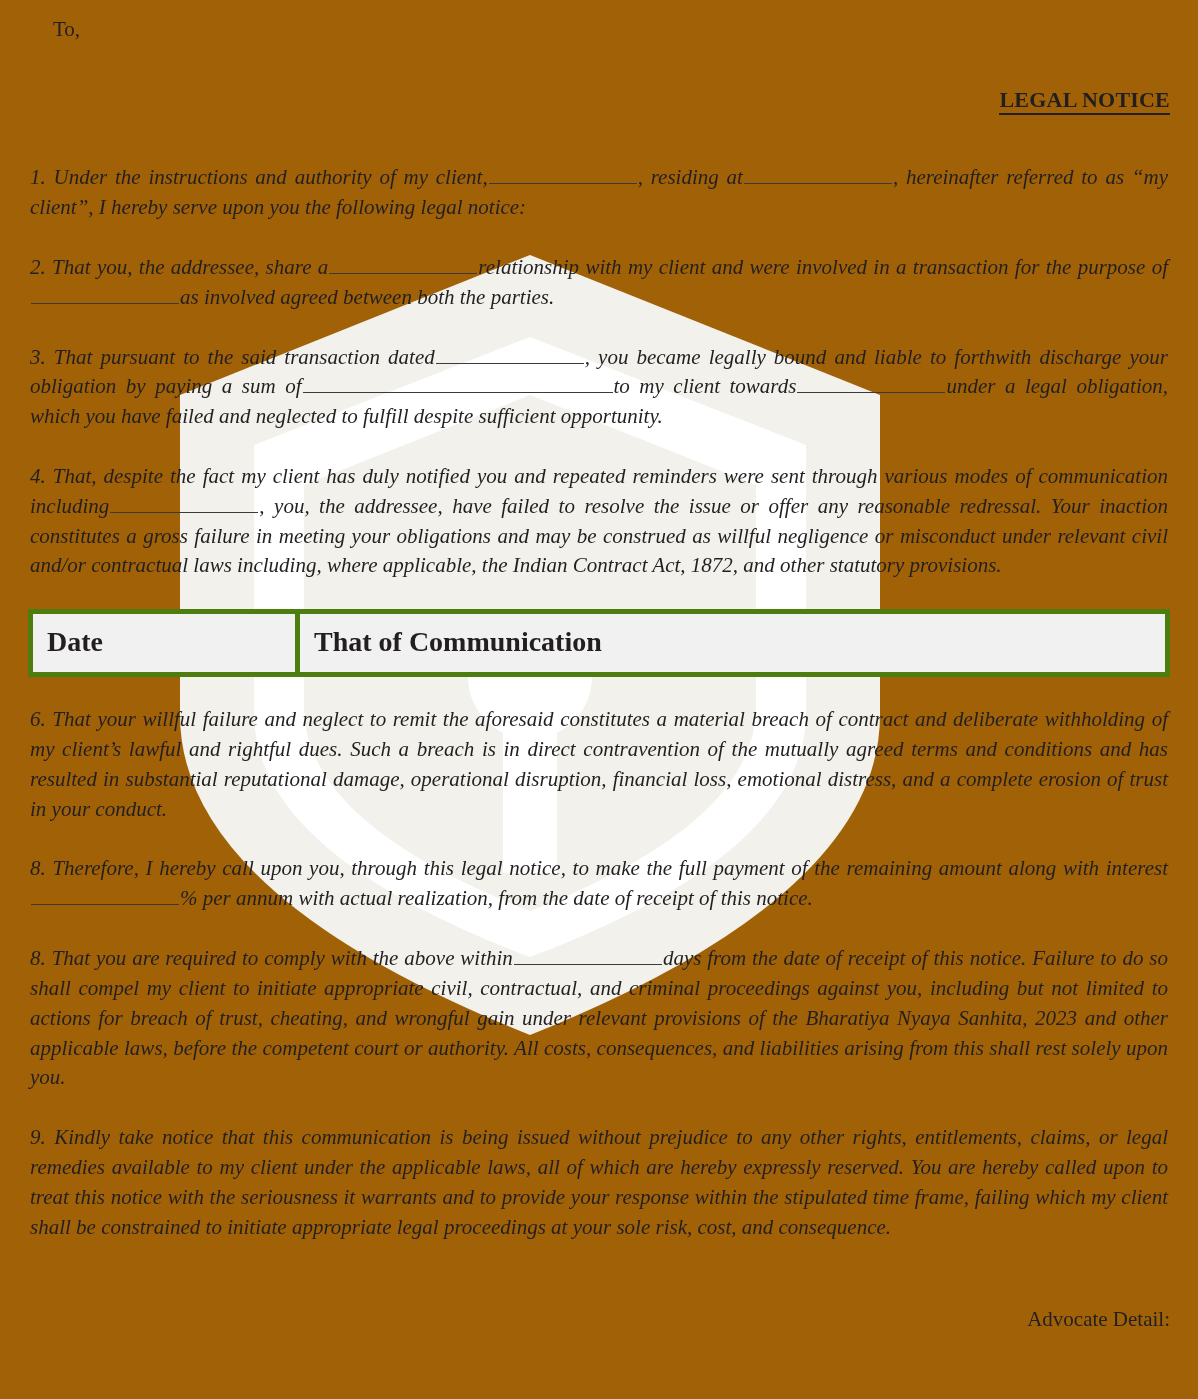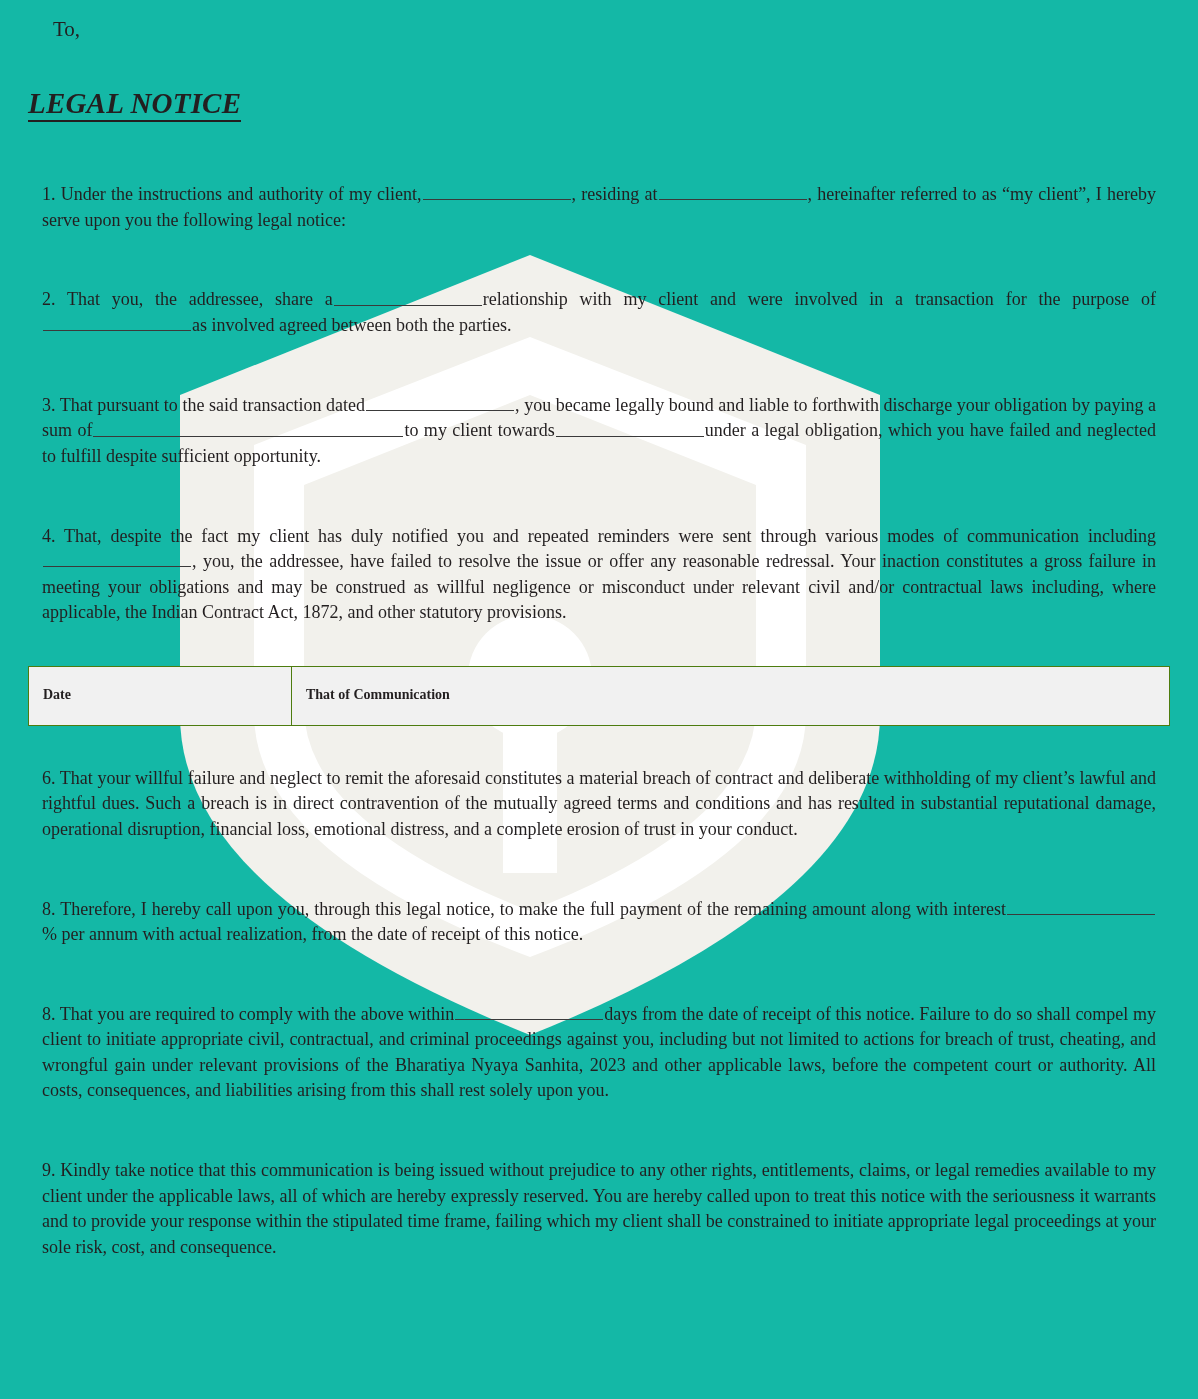--- a/index.html
+++ b/index.html
@@ -16,7 +16,7 @@
     width: 1198px;
     height: 1399px;
     overflow: hidden;
-    background: #14b8a6;
+    background: #a16207;
     box-sizing: border-box;
   }
 

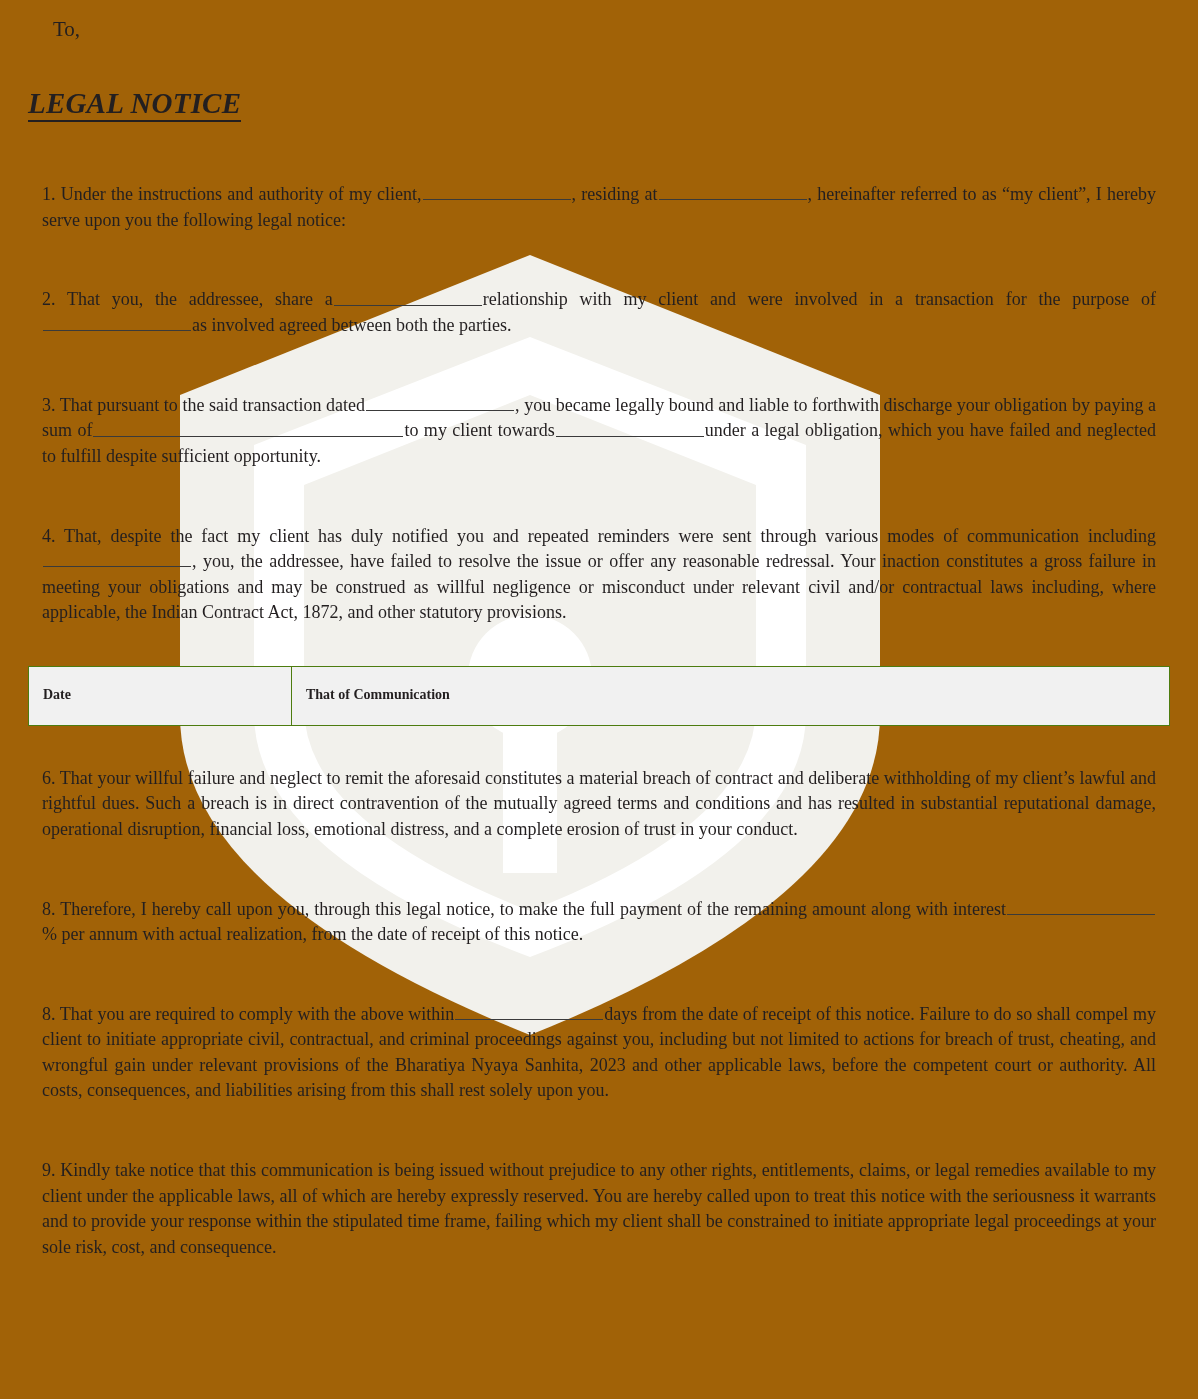--- a/index.html
+++ b/index.html
@@ -49,13 +49,12 @@
   }
 
   .doc-title {
-    text-align: left;
+    text-align: right;
     font-weight: bold;
-    font-size: 29px;
+    font-size: 22px;
     letter-spacing: 0.2px;
     margin-top: 44px;
     margin-bottom: 0;
-    font-style: italic;
   }
   .doc-title span {
     border-bottom: 2px solid #231f20;

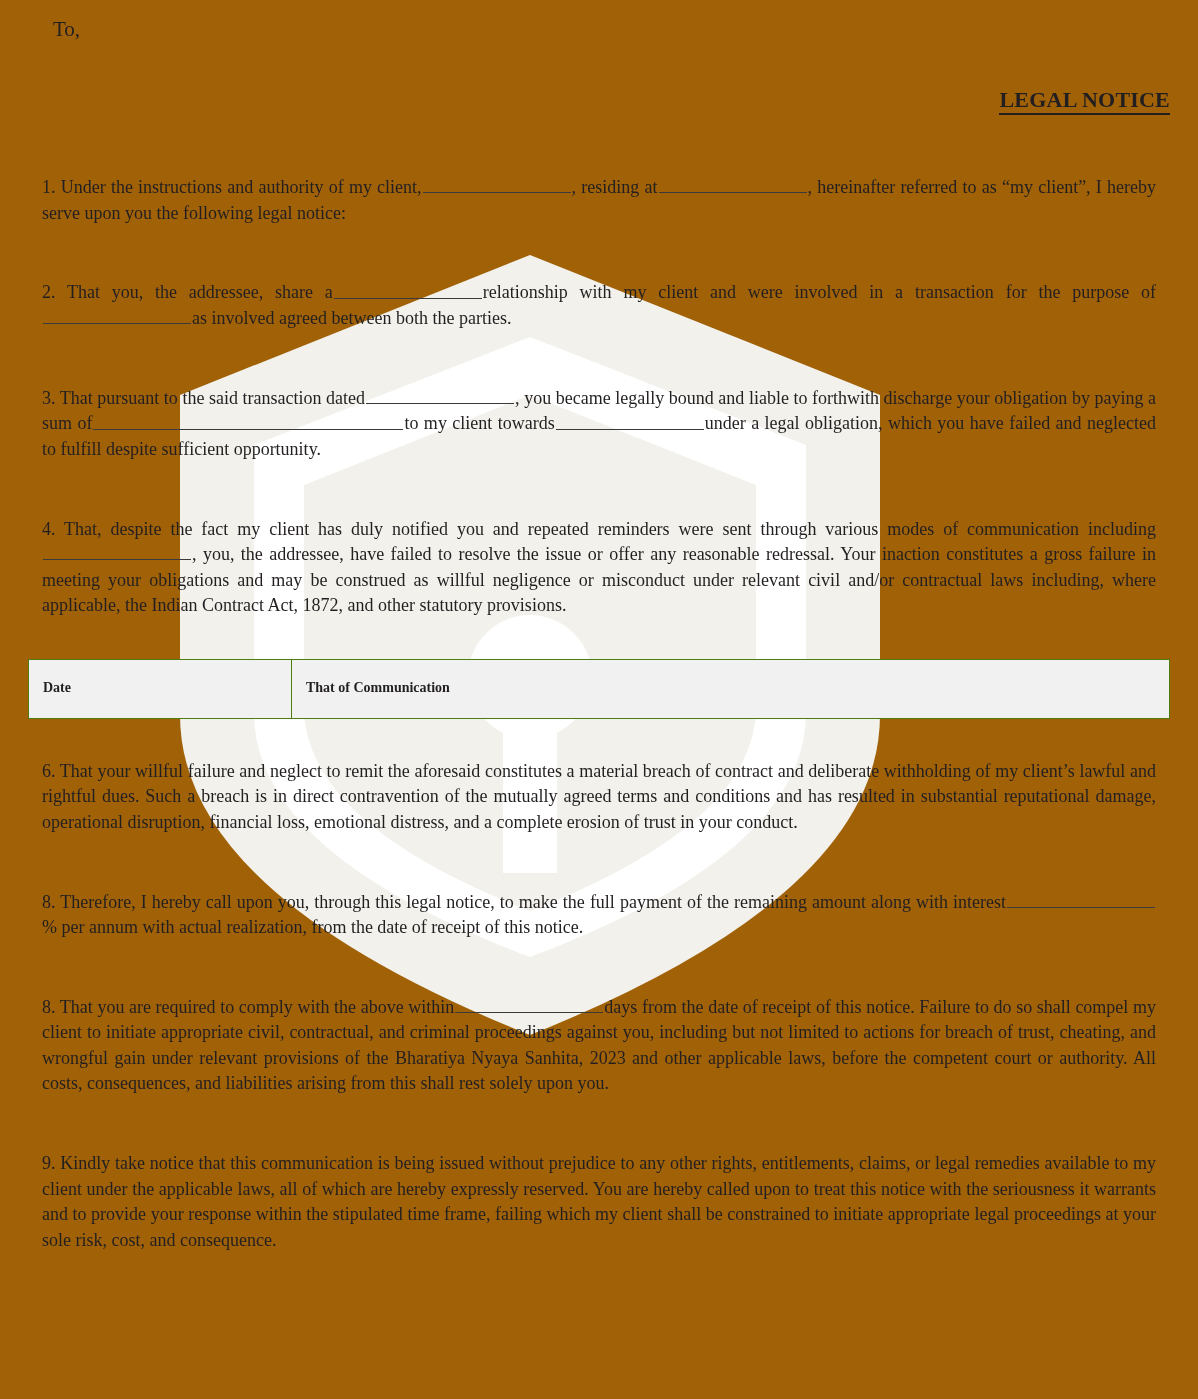--- a/index.html
+++ b/index.html
@@ -62,11 +62,12 @@
   }
 
   .para {
-    font-size: 18px;
+    font-size: 21px;
     line-height: 1.42;
     text-align: justify;
     text-justify: inter-word;
-    margin: 14px;
+    margin: 2px;
+    font-style: italic;
   }
   .gap-lg { height: 48px; }
   .gap-md { height: 26px; }

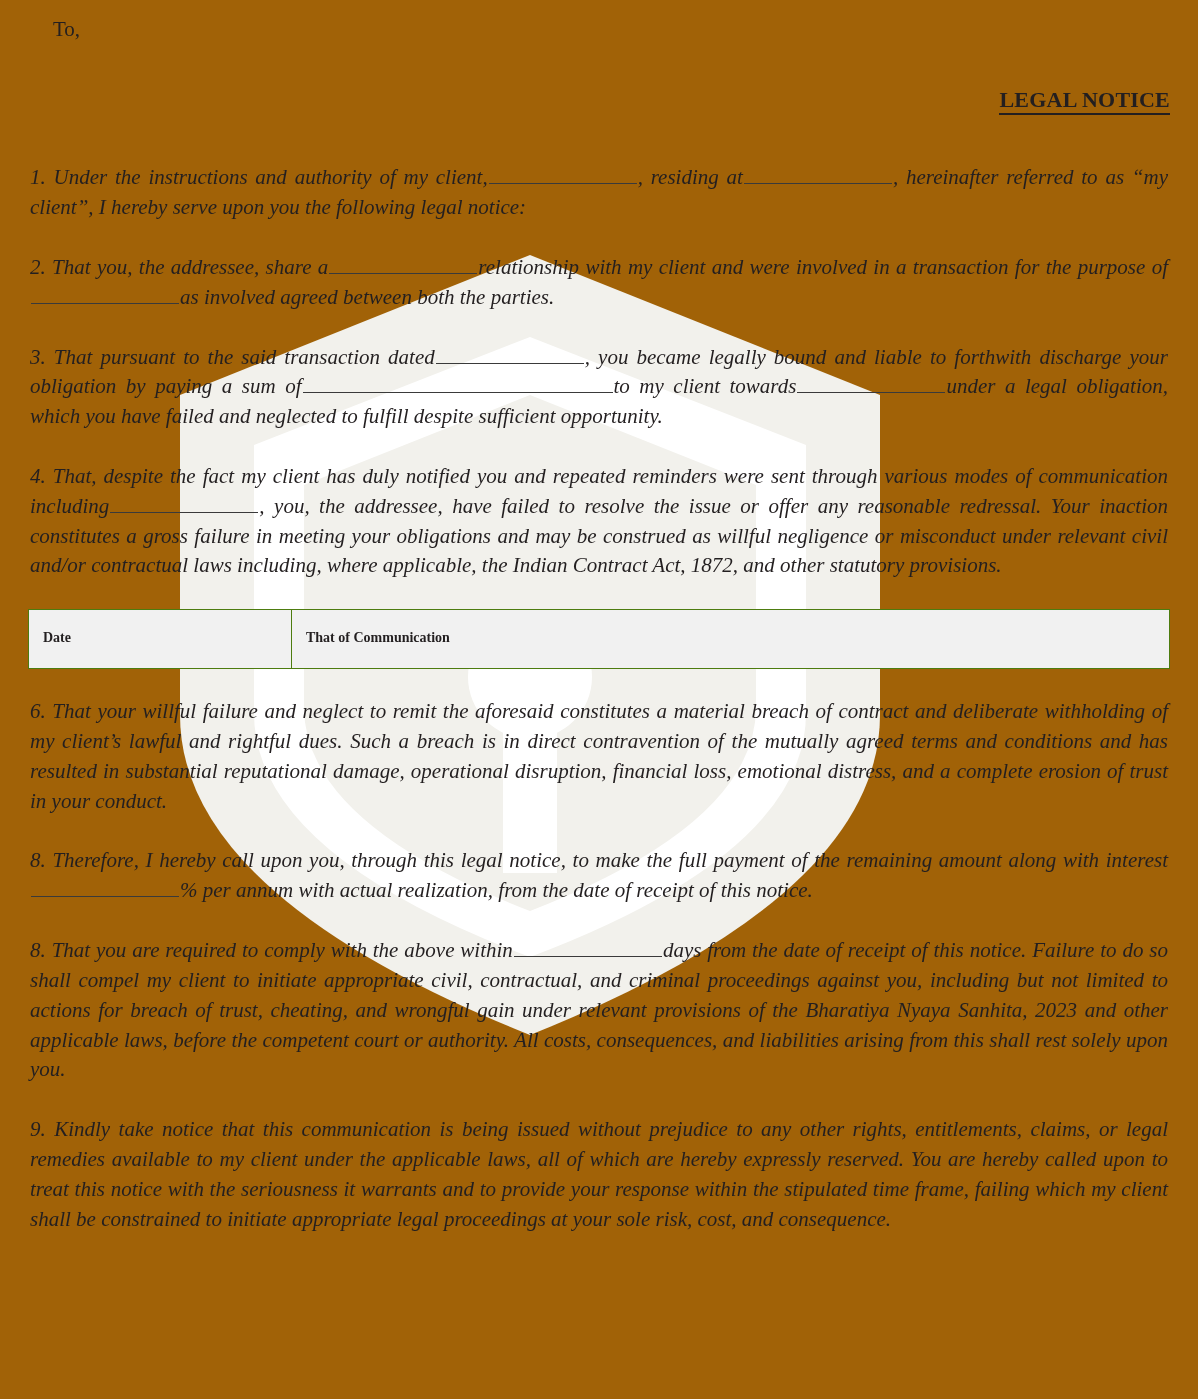--- a/index.html
+++ b/index.html
@@ -91,10 +91,10 @@
     background: #f1f1f1;
   }
   .comm-table th {
-    border: 1px solid #4d7c0f;
+    border: 5px solid #4d7c0f;
     background: #f1f1f1;
     font-weight: bold;
-    font-size: 14px;
+    font-size: 28px;
     text-align: left;
     padding: 12px 14px 14px 14px;
     height: 32px;

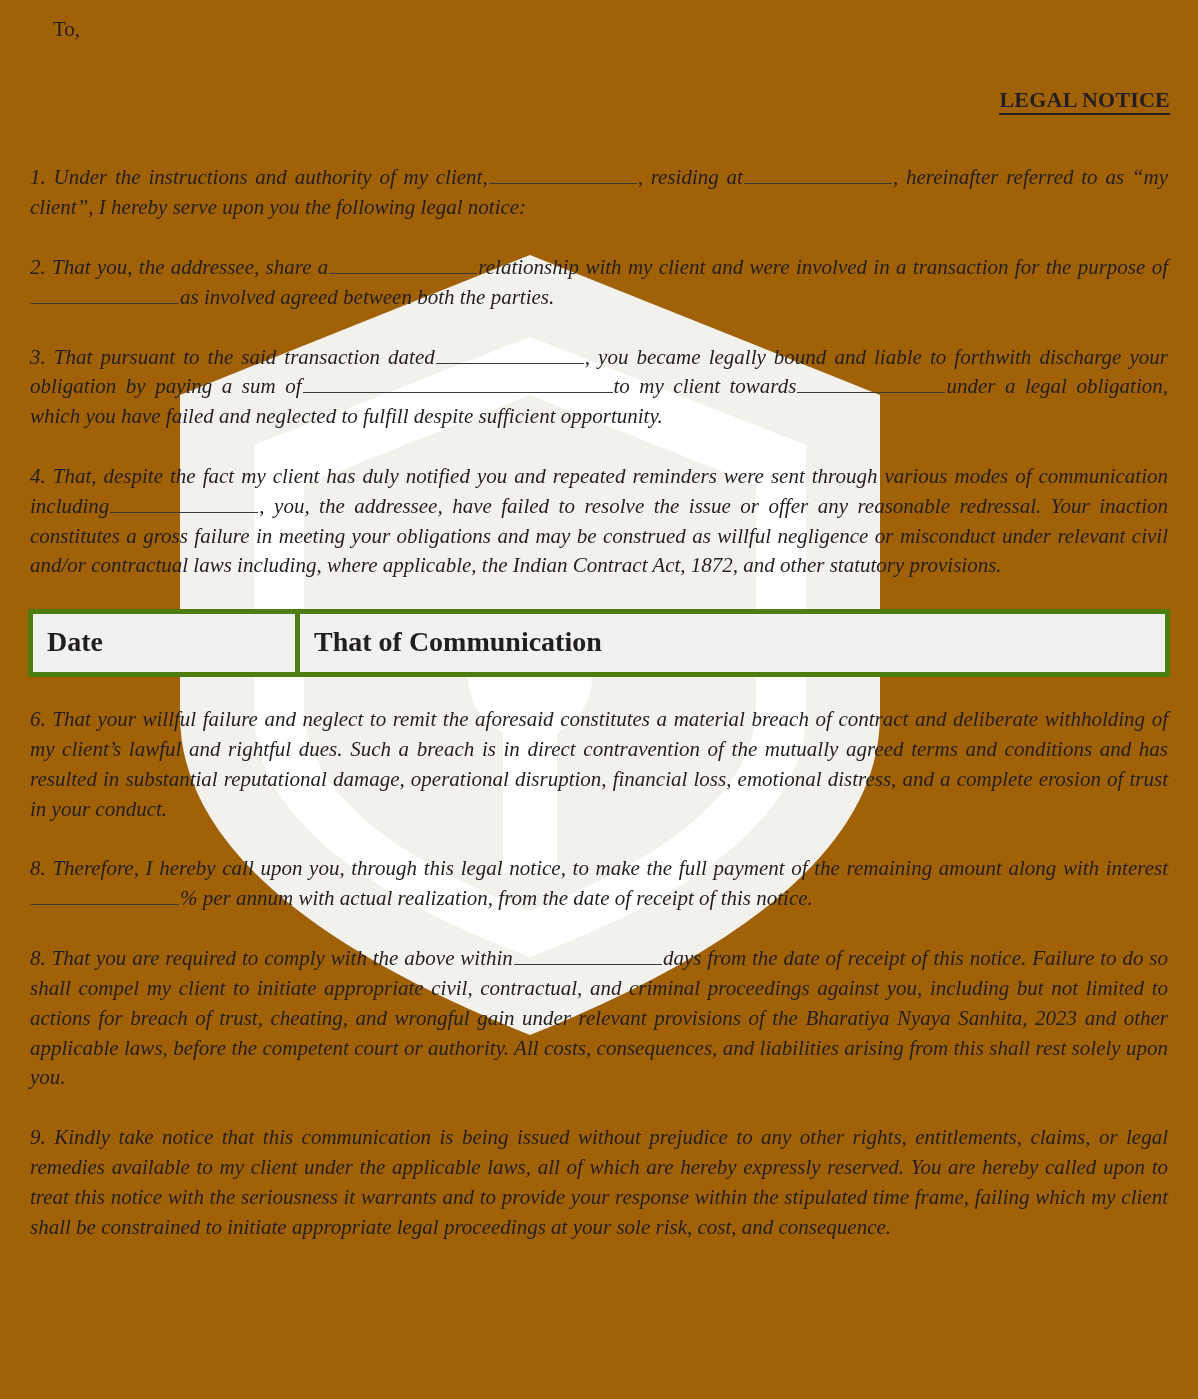--- a/index.html
+++ b/index.html
@@ -195,6 +195,7 @@
     <div style="height:62px"></div>
 
     <div class="sig-block">
+      <p class="sig-row">Advocate Detail:</p>
       <div class="sig-gap"></div>
       <div class="sig-gap"></div>
 

